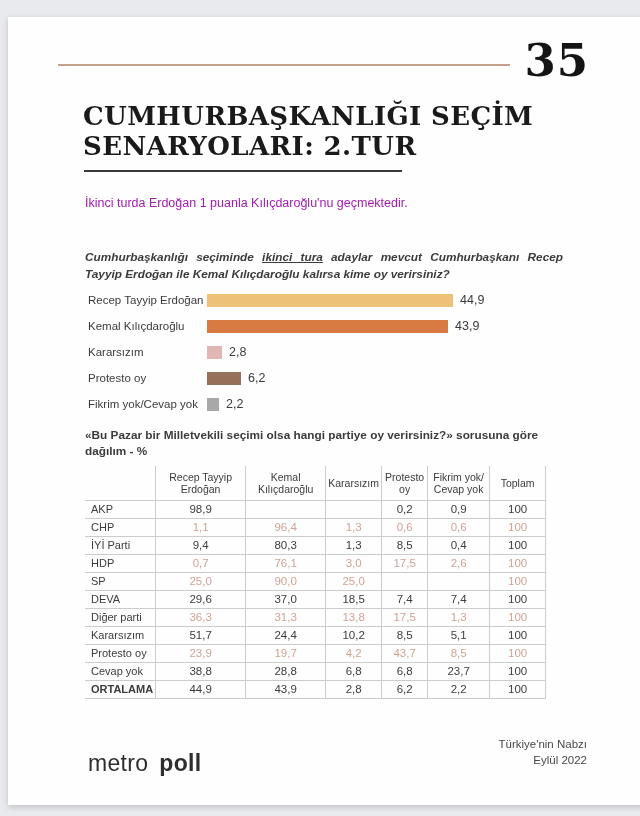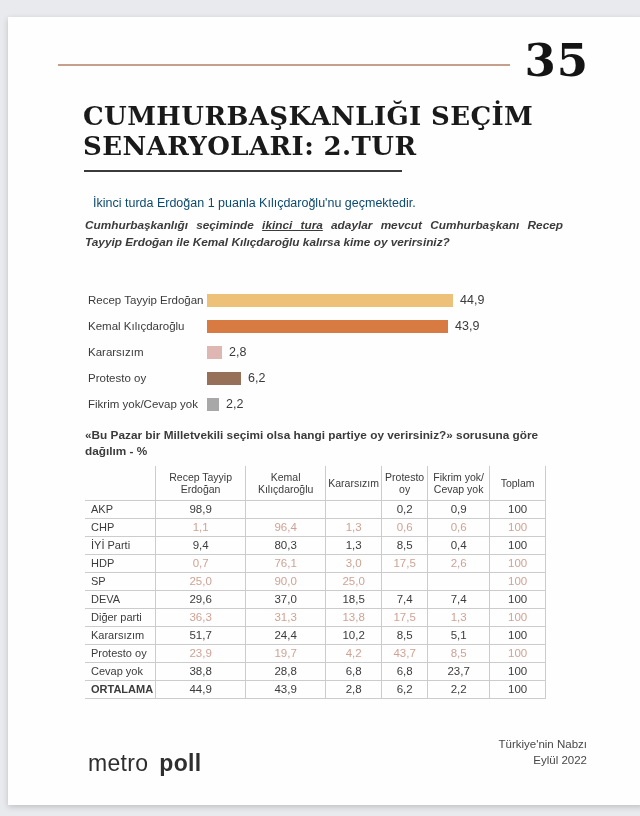--- a/index.html
+++ b/index.html
@@ -13,7 +13,7 @@
   .page-title { position:absolute; left:75px; top:84px; font-family:"DejaVu Serif", serif; font-weight:700; font-size:26px; line-height:30px; color:#1a1a1a; letter-spacing:0.4px; }
   .title-underline { position:absolute; left:76px; top:153px; width:318px; height:2px; background:#3a3a3a; }
 
-  .lead { position:absolute; left:77px; top:179px; font-size:12.5px; color:#0c4a6e;margin-left:8px; }
+  .lead { position:absolute; left:77px; top:179px; font-size:12.5px; color:#a21caf; }
 
   .question { position:absolute; left:77px; top:200px; width:478px; font-size:11.8px; font-weight:700; font-style:italic; color:#3b3b3b; text-align:justify; line-height:17px; }
   .q-underline { text-decoration:underline; }

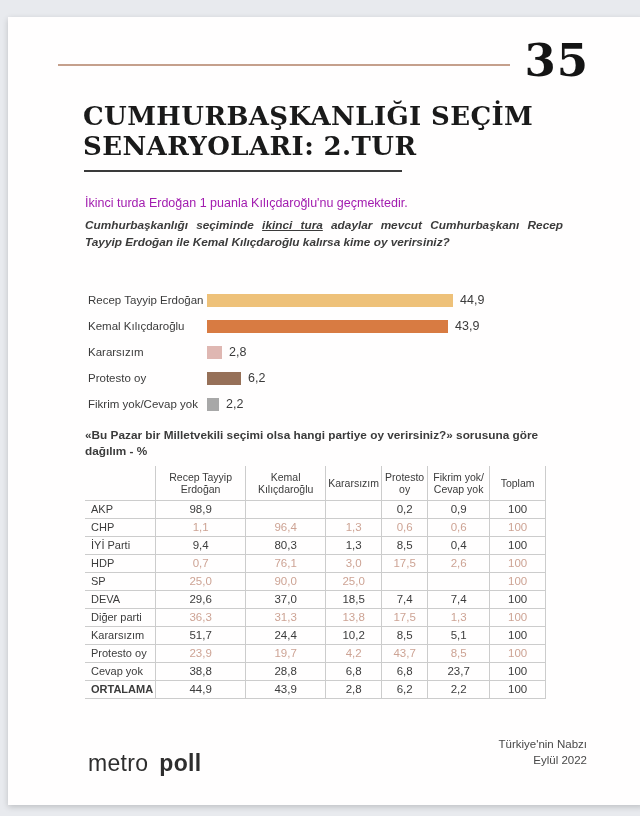--- a/index.html
+++ b/index.html
@@ -15,7 +15,7 @@
 
   .lead { position:absolute; left:77px; top:179px; font-size:12.5px; color:#a21caf; }
 
-  .question { position:absolute; left:77px; top:200px; width:478px; font-size:11.8px; font-weight:700; font-style:italic; color:#3b3b3b; text-align:justify; line-height:17px; }
+  .question { position:absolute; left:77px; top:232px; width:478px; font-size:11.8px; font-weight:700; font-style:italic; color:#3b3b3b; text-align:justify; line-height:17px; }
   .q-underline { text-decoration:underline; }
 
   .chart { position:absolute; left:80px; top:270px; }

